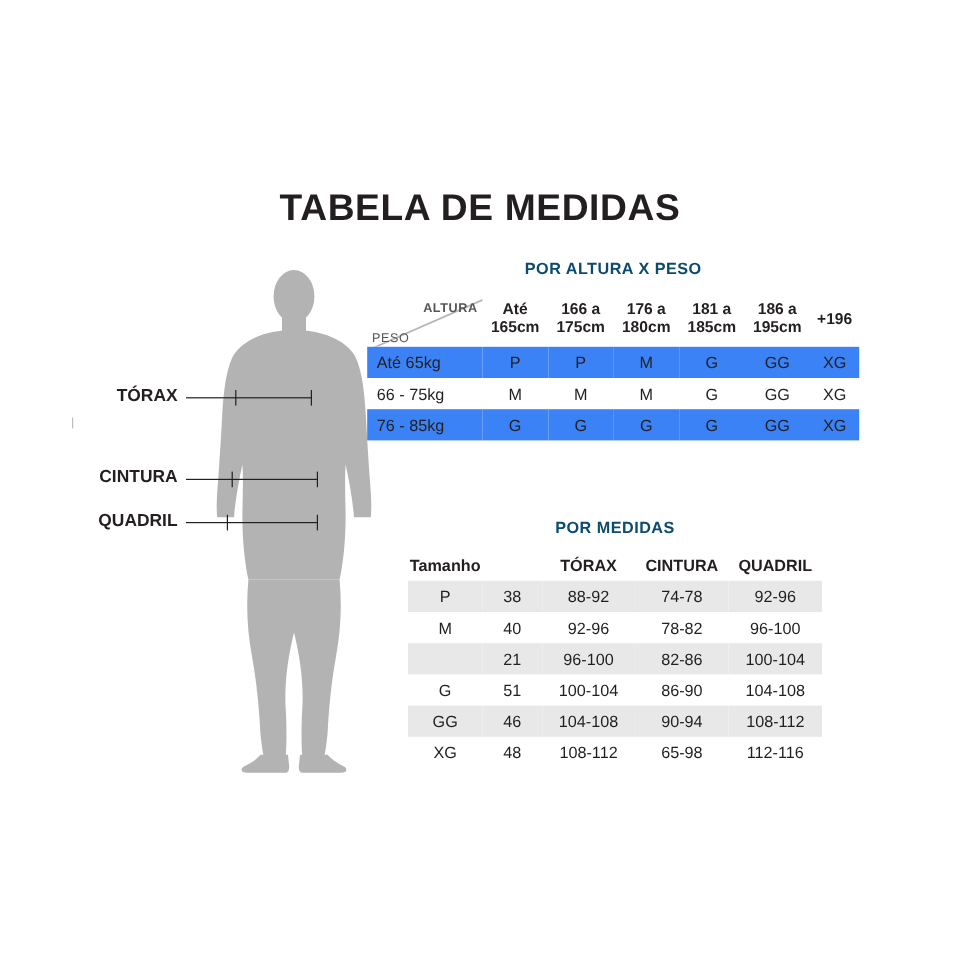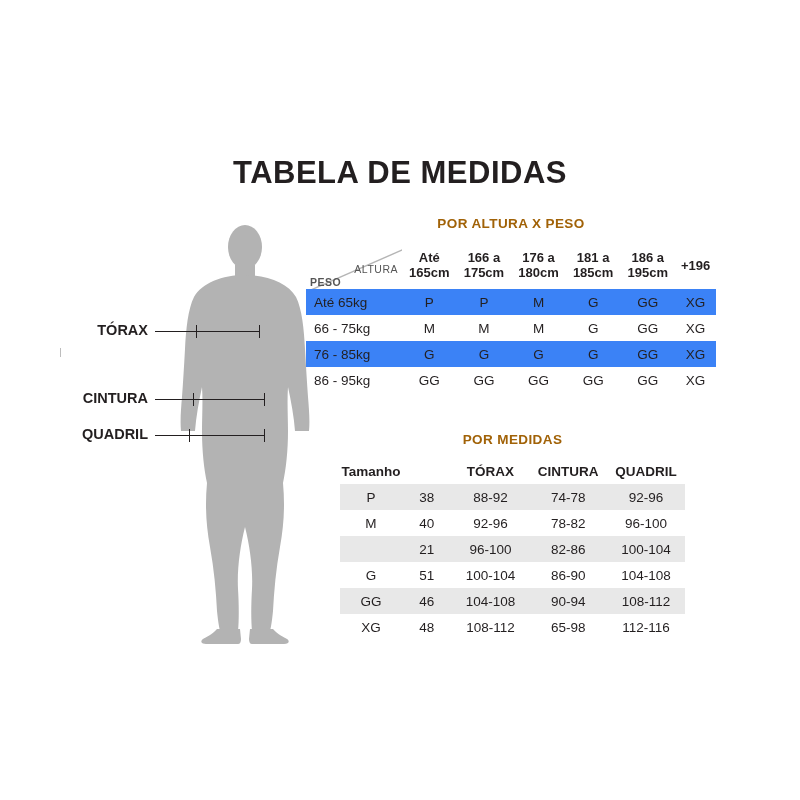--- a/index.html
+++ b/index.html
@@ -66,7 +66,7 @@
     font-size: 13.5px;
     font-weight: bold;
     letter-spacing: 0.4px;
-    color: #a16207;
+    color: #0c4a6e;
     text-align: center;
   }
 

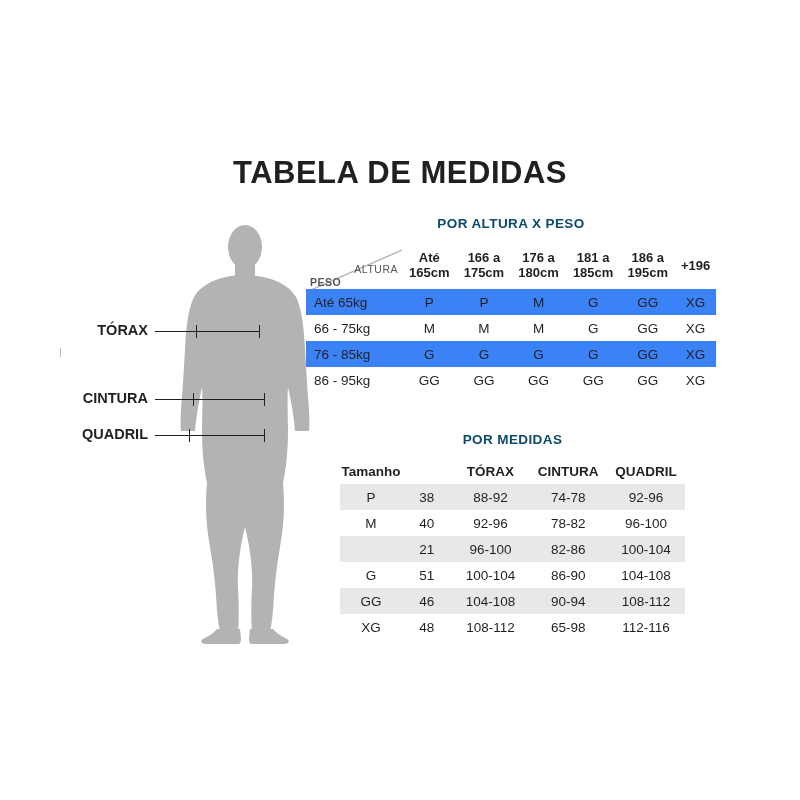--- a/index.html
+++ b/index.html
@@ -115,9 +115,9 @@
   }
   .corner .lbl-altura {
     position: absolute;
-    right: 4px; top: 20px;
+    right: 4px; top: 8px;
     font-size: 10.5px;
-    font-weight: normal;
+    font-weight: bold;
     letter-spacing: .5px;
     color: #555;
   }

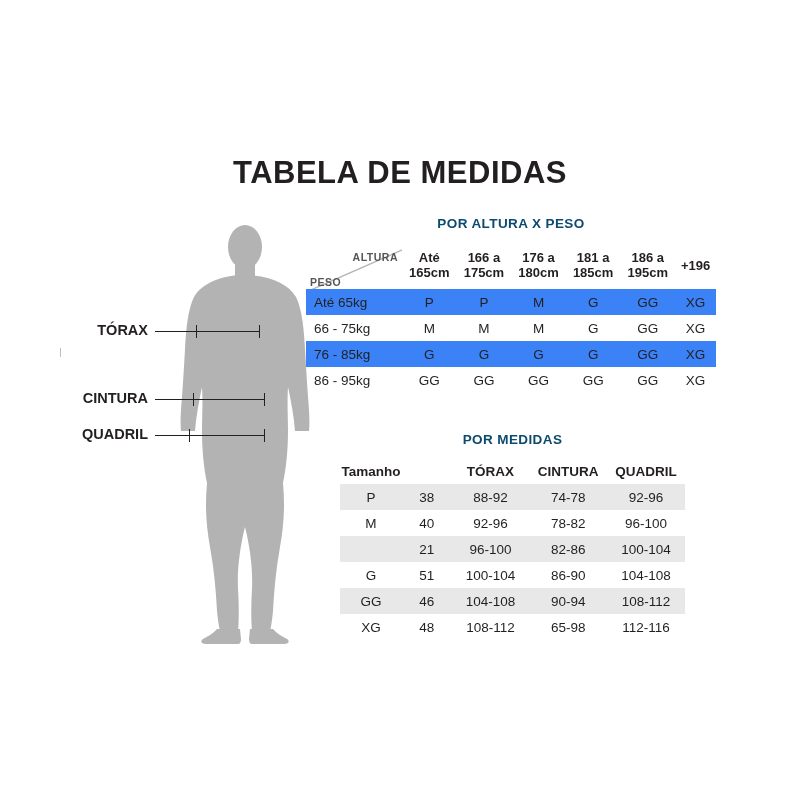--- a/index.html
+++ b/index.html
@@ -125,7 +125,7 @@
     position: absolute;
     left: 4px; bottom: 1px;
     font-size: 10.5px;
-    font-weight: bold;
+    font-weight: normal;
     letter-spacing: .5px;
     color: #555;
   }

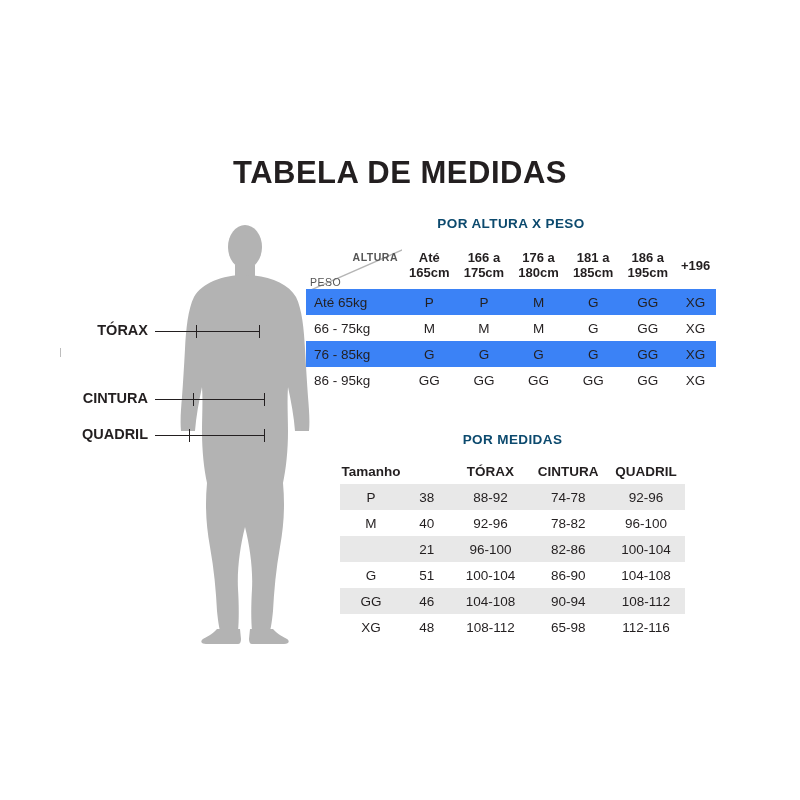--- a/index.html
+++ b/index.html
@@ -280,15 +280,6 @@
             <td class="stripe">GG</td>
             <td class="stripe">XG</td>
           </tr>
-          <tr>
-            <td class="rowlabel">86 - 95kg</td>
-            <td class="">GG</td>
-            <td class="">GG</td>
-            <td class="">GG</td>
-            <td class="">GG</td>
-            <td class="">GG</td>
-            <td class="">XG</td>
-          </tr>
         </tbody>
     </table>
   </div>

